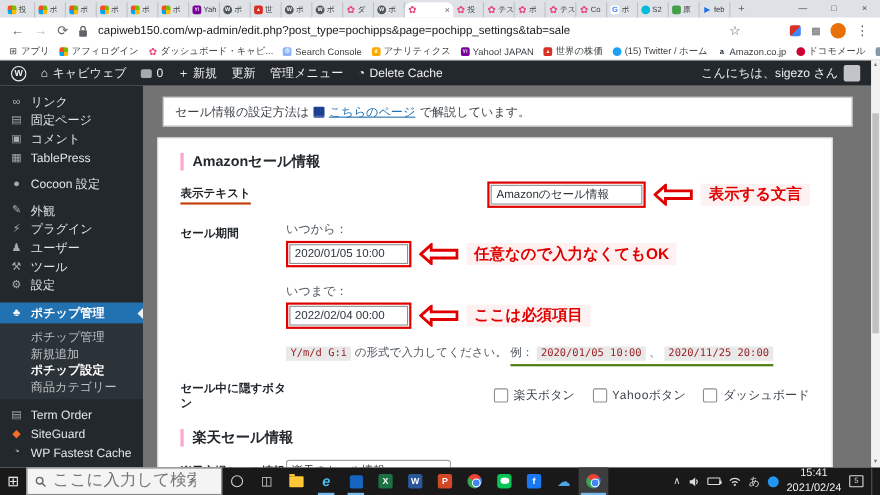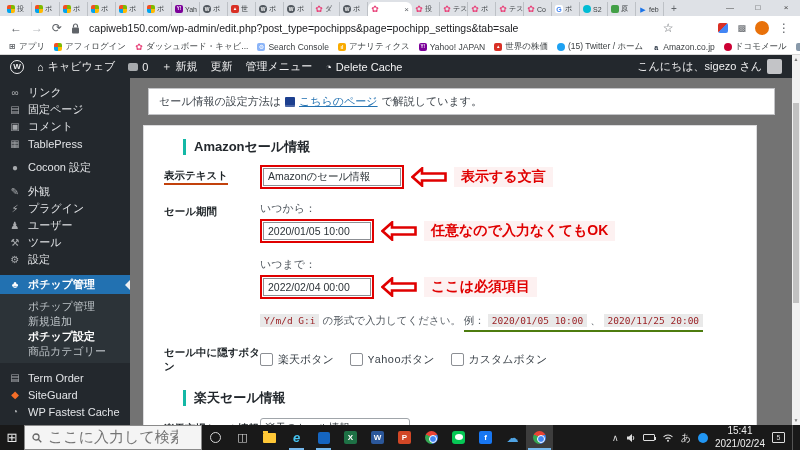--- a/index.html
+++ b/index.html
@@ -73,7 +73,7 @@
   .book-icon { width:10px; height:10px; background:#1d3f8f; border-radius:1px; display:inline-block; box-shadow:inset 0 -2px 0 #fff3; }
   .notice a { color:#2271b1; }
   .panel { position:absolute; left:13px; top:47px; width:614px; height:330px; background:#fff; border:1px solid #dcdcde; padding:0 20px; }
-  .section-h { margin-top:13px; font-size:13px; font-weight:bold; color:#23282d; border-left:3px solid #14b8a6; padding-left:8px; line-height:16px; height:16px;margin-left:19px; }
+  .section-h { margin-top:13px; font-size:13px; font-weight:bold; color:#23282d; border-left:3px solid #f9a8d4; padding-left:8px; line-height:16px; height:16px; }
   .frow { display:flex; margin-top:10px; }
   .flabel { width:96px; flex:none; font-size:10.5px; font-weight:bold; color:#1d2327; padding-top:4px; }
   .ffield { flex:1; font-size:11px; color:#50575e; }

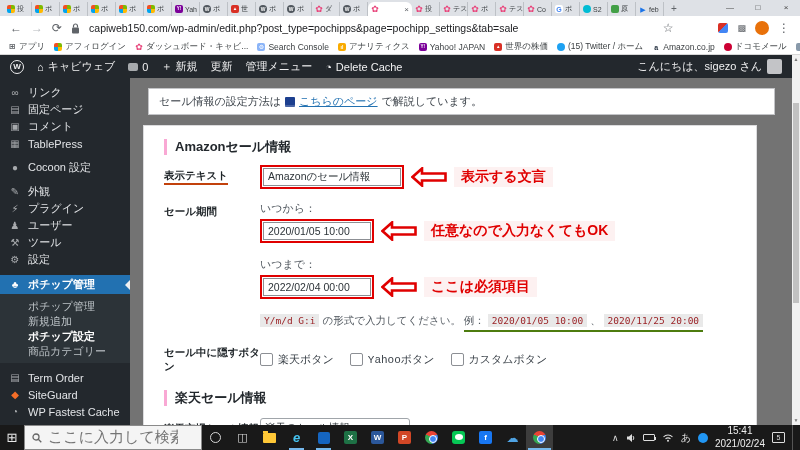--- a/index.html
+++ b/index.html
@@ -76,7 +76,7 @@
   .section-h { margin-top:13px; font-size:13px; font-weight:bold; color:#23282d; border-left:3px solid #f9a8d4; padding-left:8px; line-height:16px; height:16px; }
   .frow { display:flex; margin-top:10px; }
   .flabel { width:96px; flex:none; font-size:10.5px; font-weight:bold; color:#1d2327; padding-top:4px; }
-  .ffield { flex:1; font-size:11px; color:#50575e; }
+  .ffield { flex:1; font-size:11px; color:#50575e;justify-content:flex-end; }
   .red-ul { border-bottom:2px solid #c2410c; padding-bottom:2px; }
   .redbox { display:inline-block; border:2px solid #e00000; padding:1px; background:#fff; }
   .txt { height:18px; border:1px solid #8c8f94; font-size:10.5px; padding:0 4px; color:#2c3338; font-family:inherit; }

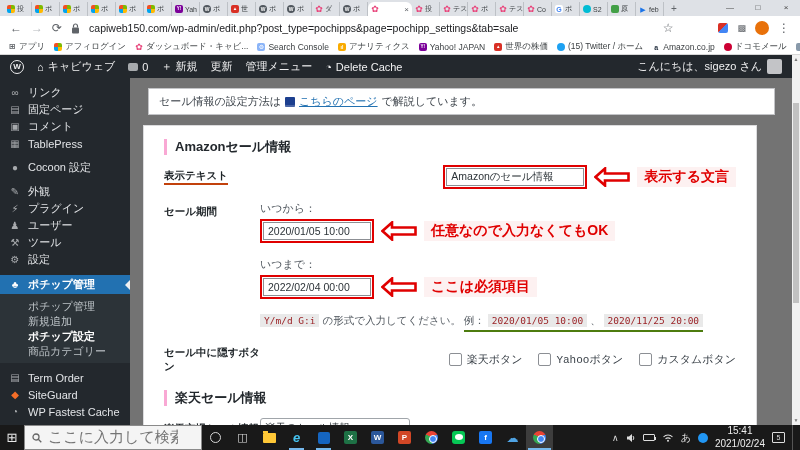--- a/index.html
+++ b/index.html
@@ -495,7 +495,7 @@
             </span>
           <span class="cb">
               <i></i>
-              <span>カスタムボタン</span>
+              <span>ダッシュボード</span>
             </span>
         </div>
       </div>

